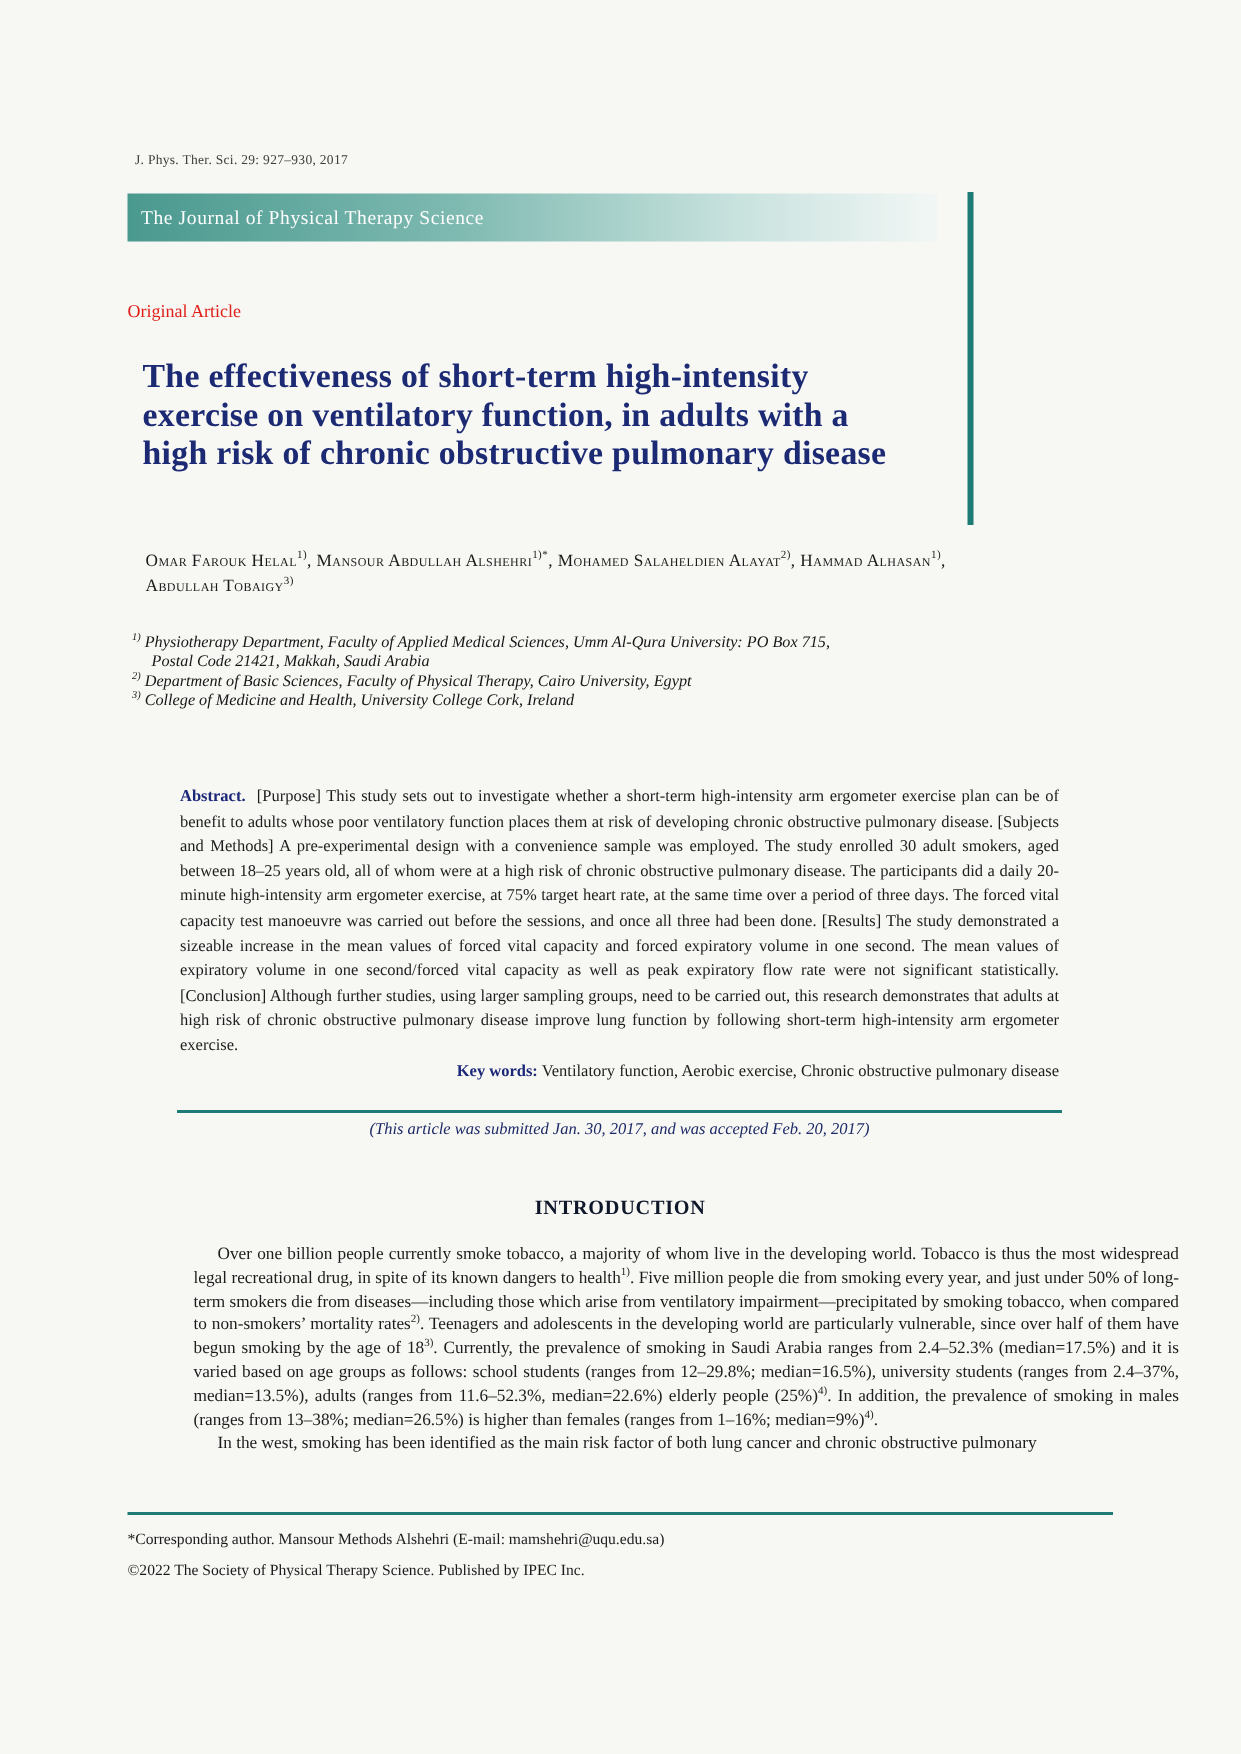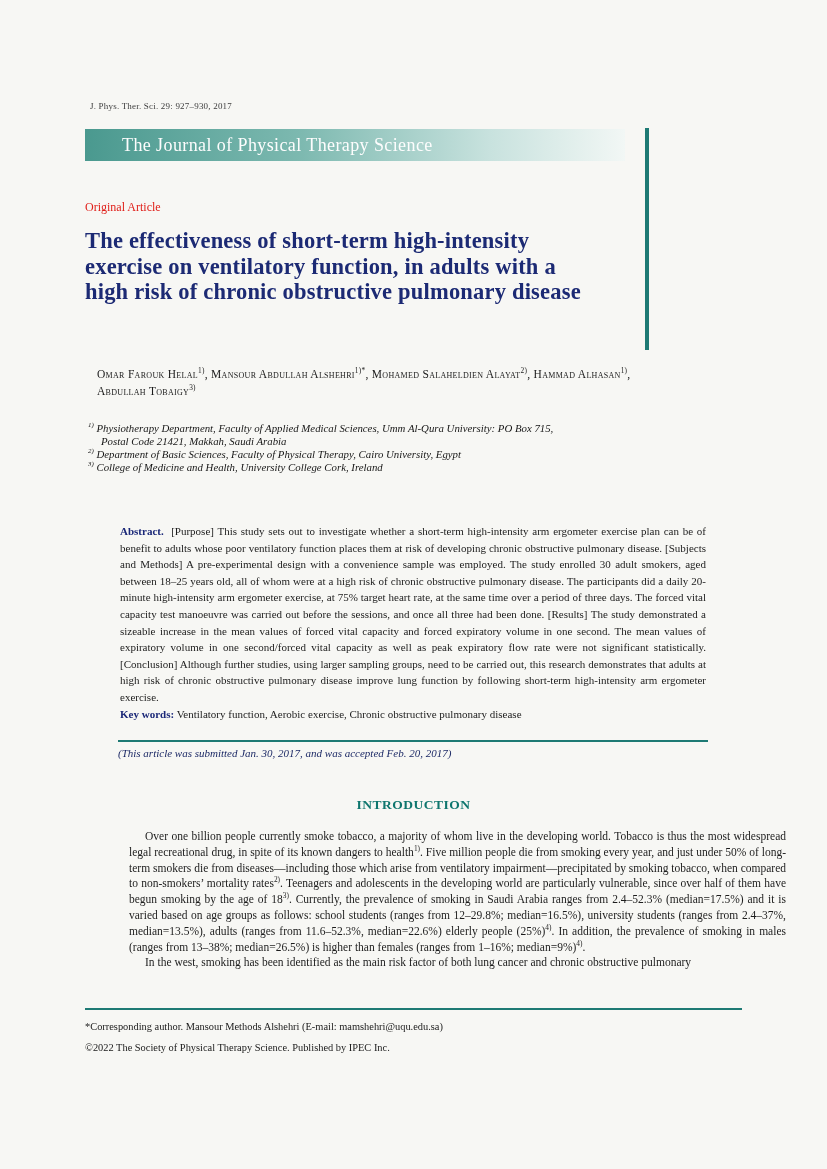--- a/index.html
+++ b/index.html
@@ -23,8 +23,8 @@
     background:linear-gradient(to right,#4a998f 0%,#7db9b0 40%,#c8e2de 75%,#f2f7f5 100%);
   }
   .banner-title{
-    display:block;color:#fdfdfd;font-size:18px;line-height:32px;
-    padding-left:9px;letter-spacing:.4px;margin-left:28px;
+    display:block;color:#fdfdfd;font-size:13px;line-height:32px;
+    padding-left:9px;letter-spacing:.4px;
   }
   .logo-bar{
     position:absolute;left:645px;top:128px;width:4px;height:222px;background:#1e7a74;

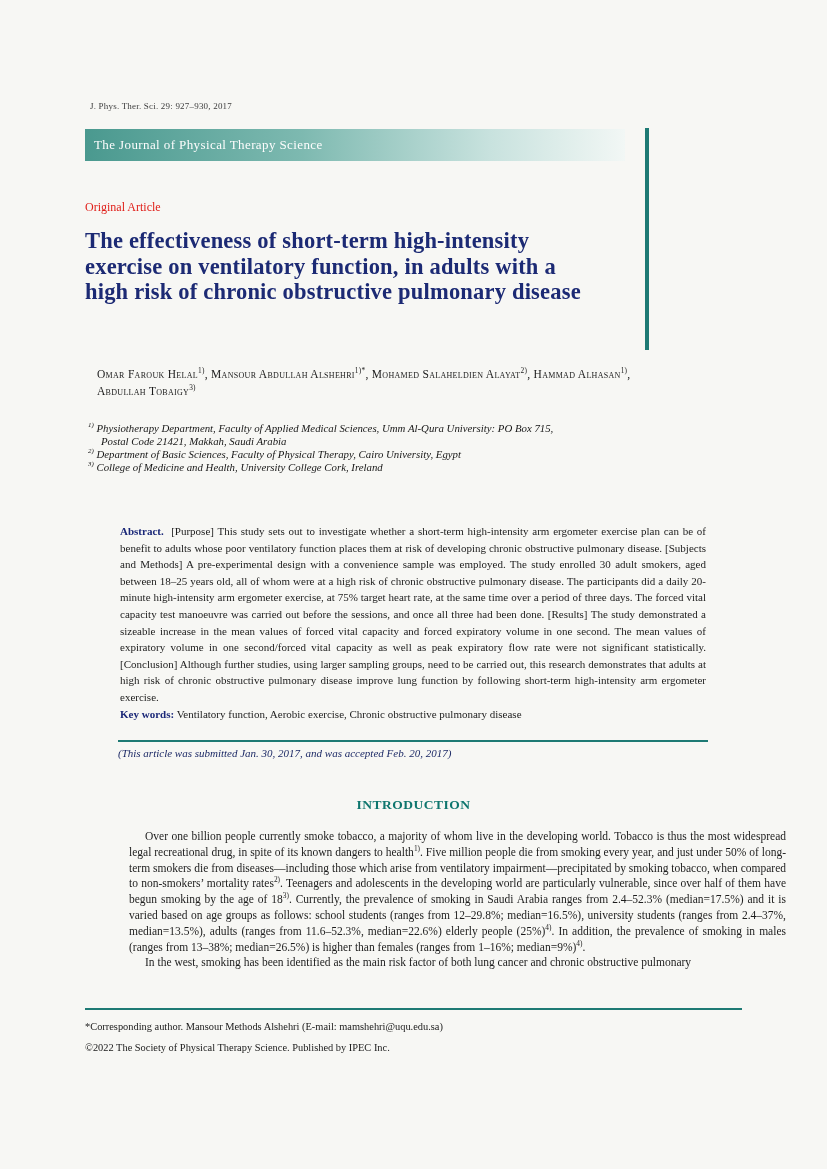--- a/index.html
+++ b/index.html
@@ -110,7 +110,7 @@
 
   <div class="article-type">Original Article</div>
 
-  <h1 class="title" style="margin:0">The effectiveness of short-term high-intensity exercise on ventilatory function, in adults with a high risk of chronic obstructive pulmonary disease</h1>
+  <h1 class="title" style="margin:10px">The effectiveness of short-term high-intensity exercise on ventilatory function, in adults with a high risk of chronic obstructive pulmonary disease</h1>
 
   <div class="authors">Omar Farouk Helal<sup>1)</sup>, Mansour Abdullah Alshehri<sup>1)*</sup>, Mohamed Salaheldien Alayat<sup>2)</sup>, Hammad Alhasan<sup>1)</sup>, Abdullah Tobaigy<sup>3)</sup></div>
 

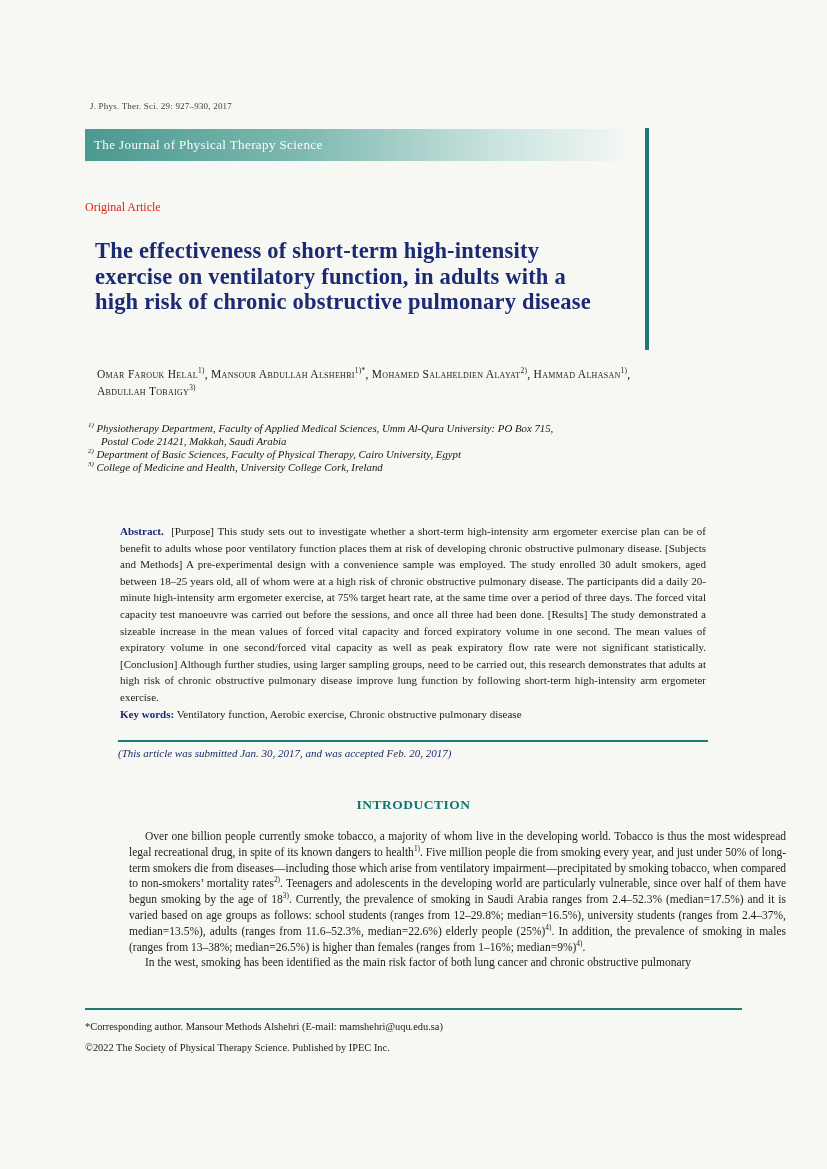--- a/index.html
+++ b/index.html
@@ -66,7 +66,7 @@
   }
   .abstract-block p{margin:0;}
   .lead-label{font-weight:bold;color:#1b2878;}
-  .keywords{text-align:left;}
+  .keywords{text-align:right;}
   .abs-divider{
     position:absolute;left:118px;top:740px;width:590px;height:2px;background:#1e7a74;
   }

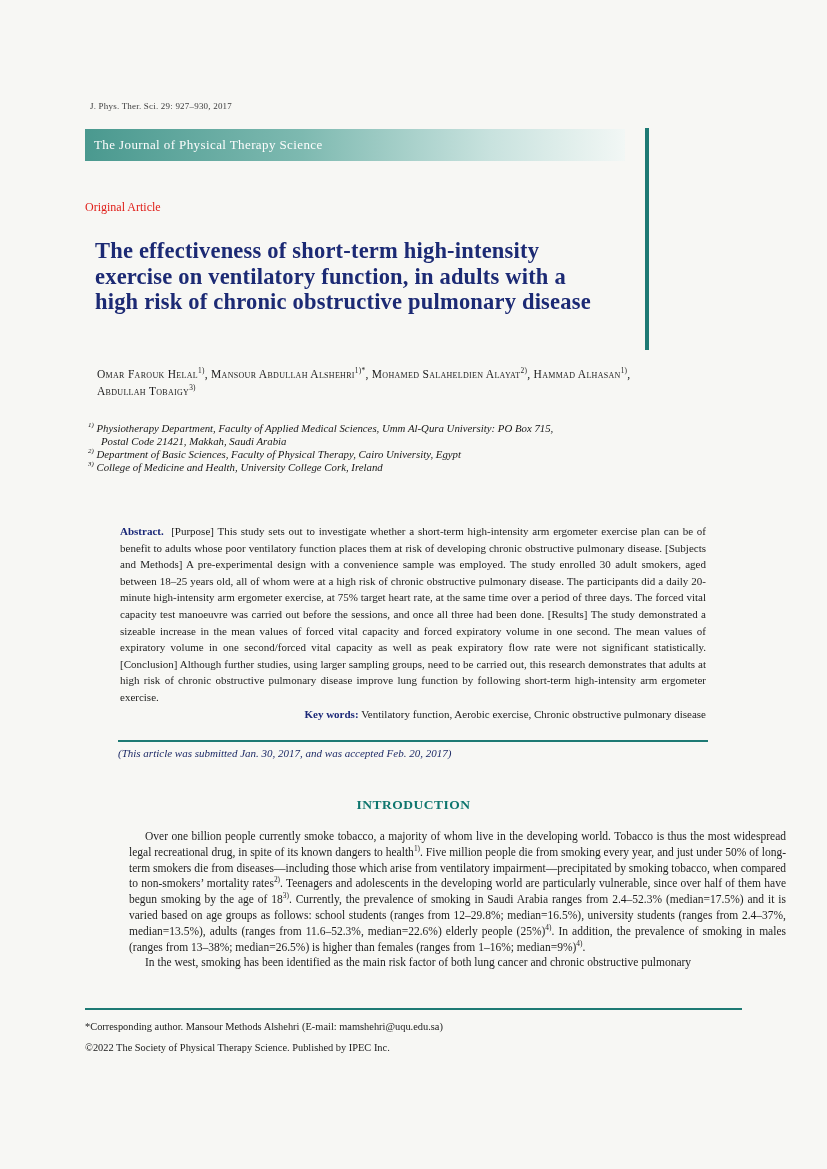--- a/index.html
+++ b/index.html
@@ -72,7 +72,7 @@
   }
   .submitted{
     position:absolute;left:118px;top:747px;width:590px;
-    text-align:left;font-style:italic;font-size:11px;color:#1d2a66;
+    text-align:center;font-style:italic;font-size:11px;color:#1d2a66;
   }
   .intro-heading{
     position:absolute;left:85px;top:797px;width:657px;

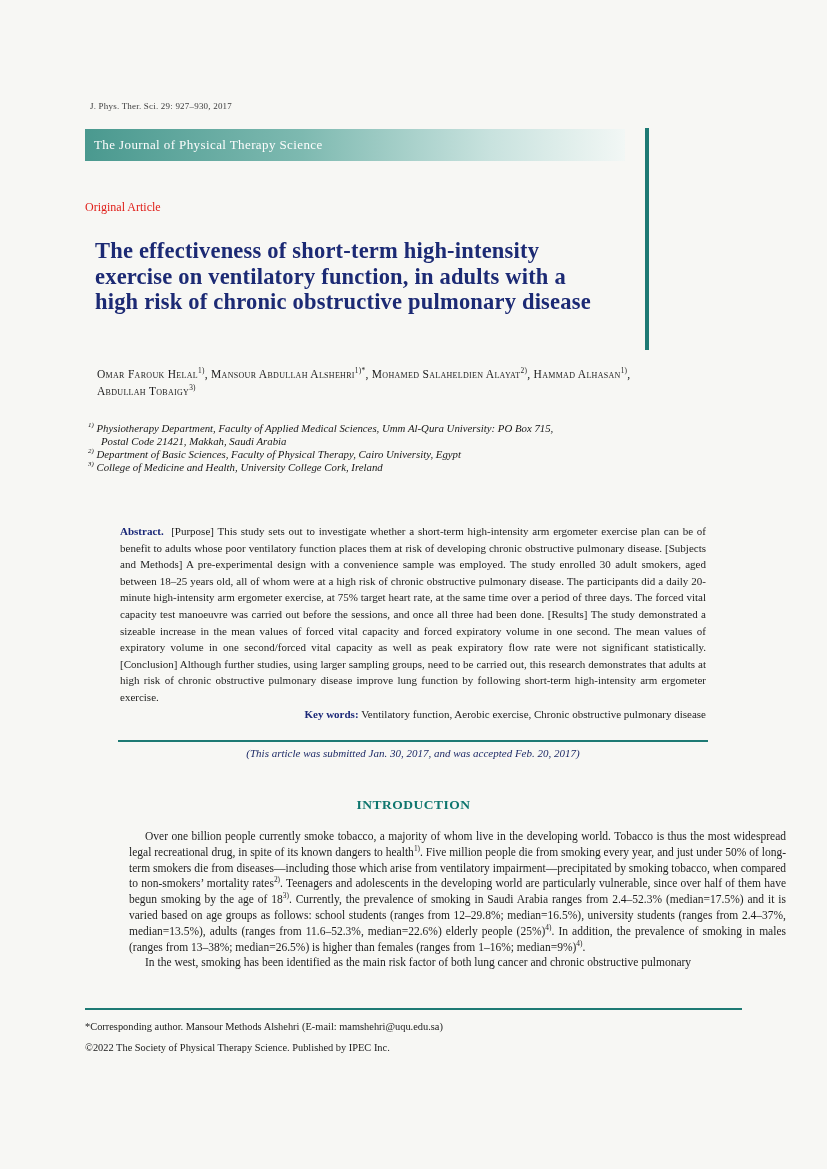--- a/index.html
+++ b/index.html
@@ -76,7 +76,7 @@
   }
   .intro-heading{
     position:absolute;left:85px;top:797px;width:657px;
-    text-align:center;color:#0f766e;font-weight:bold;
+    text-align:center;color:#0f172a;font-weight:bold;
     font-size:13.5px;letter-spacing:.5px;
   }
   .intro-body{

